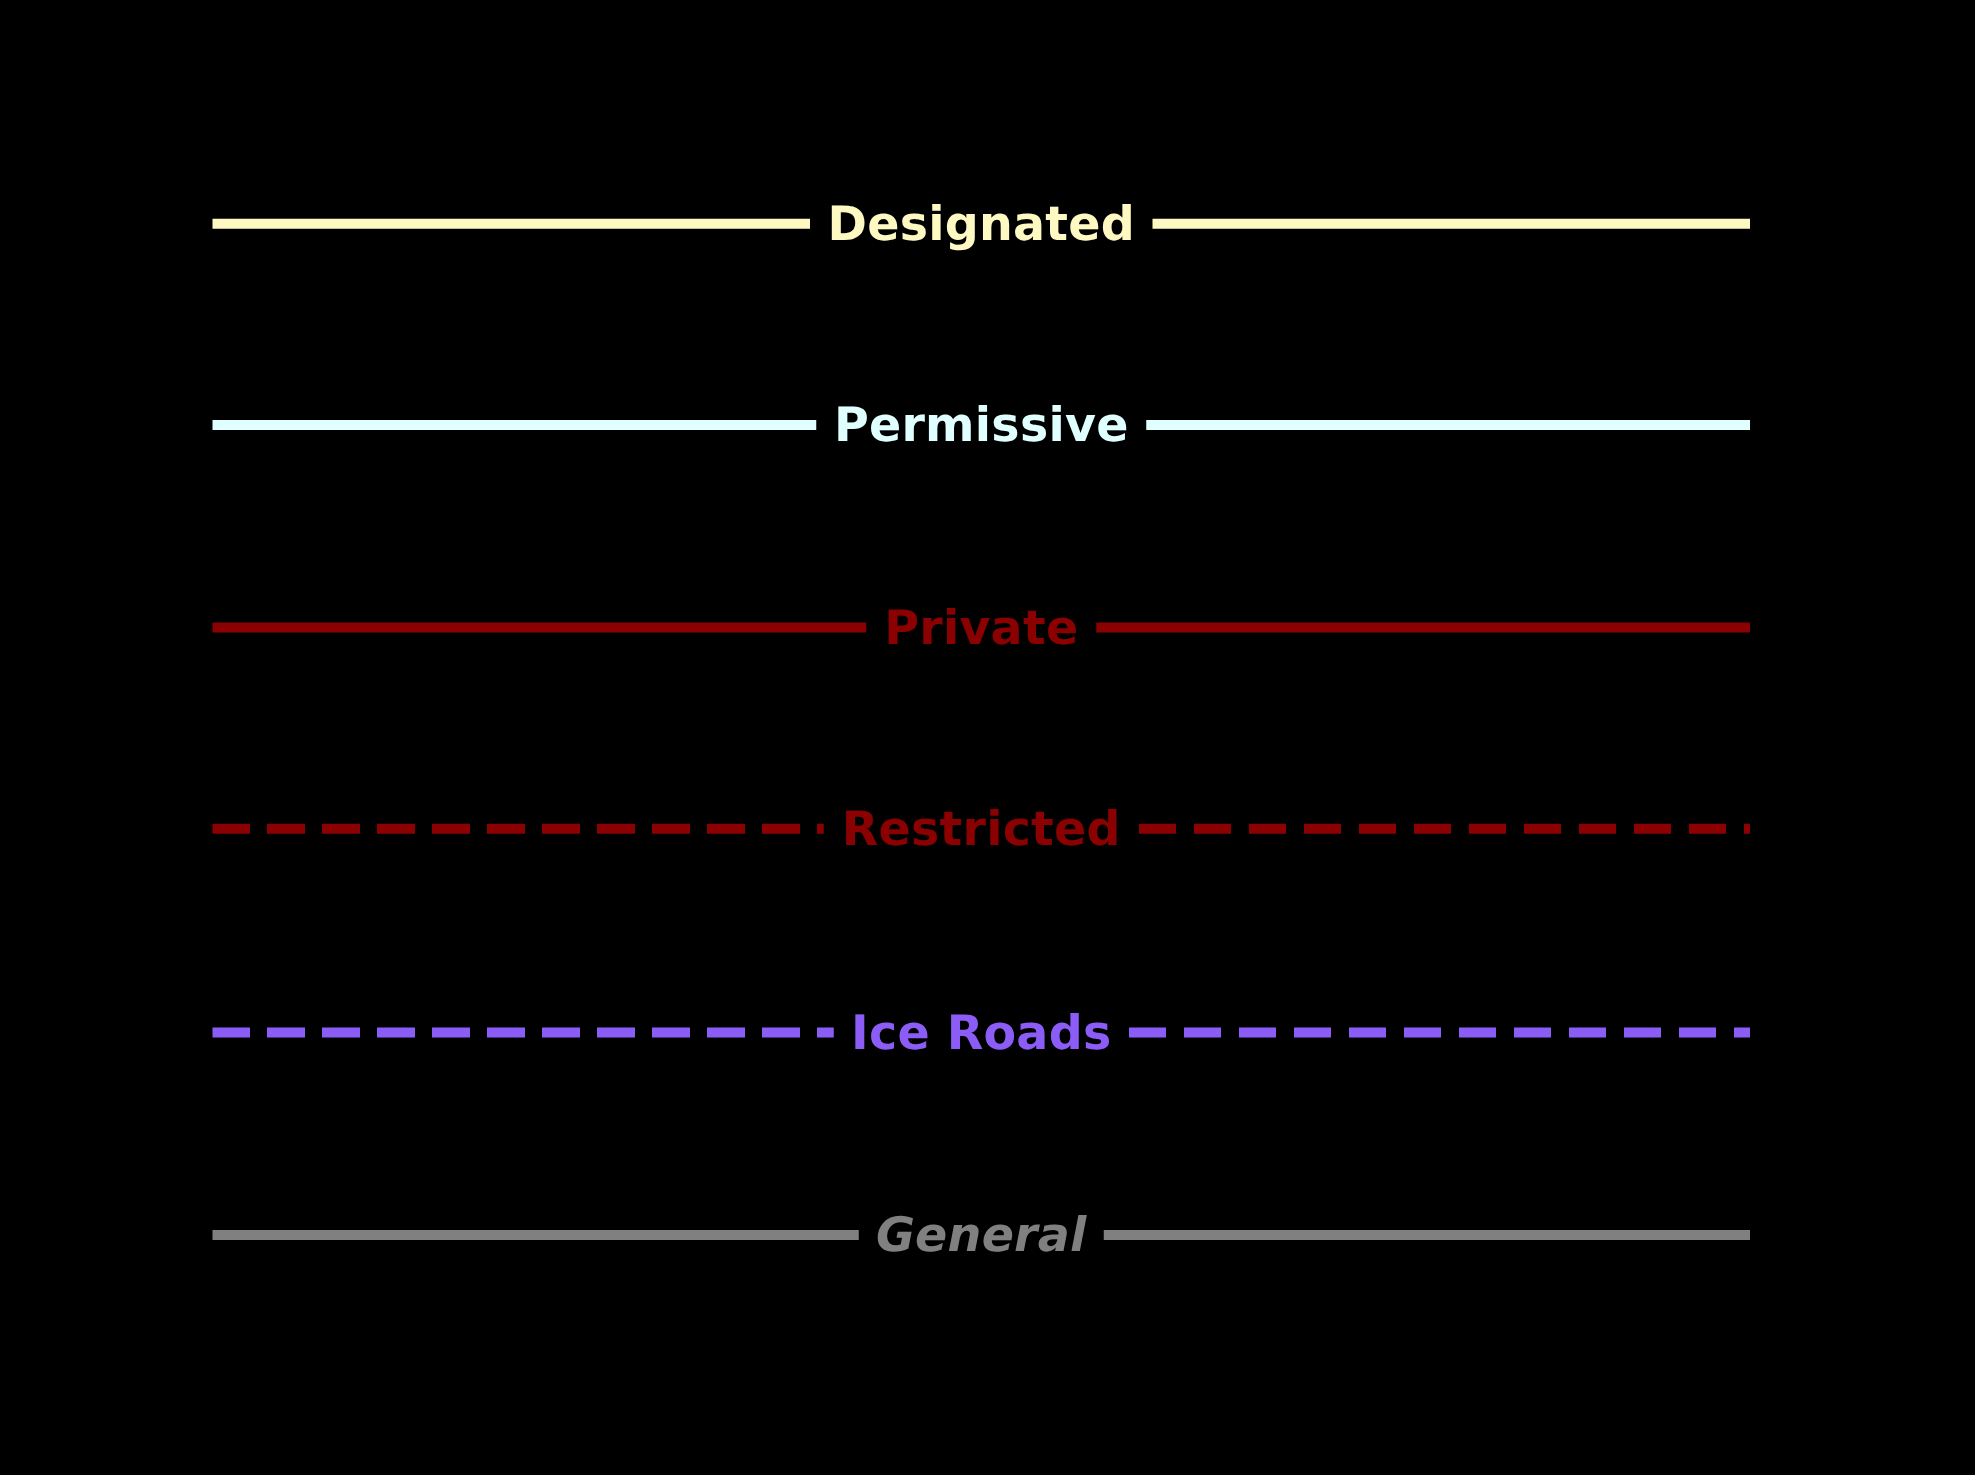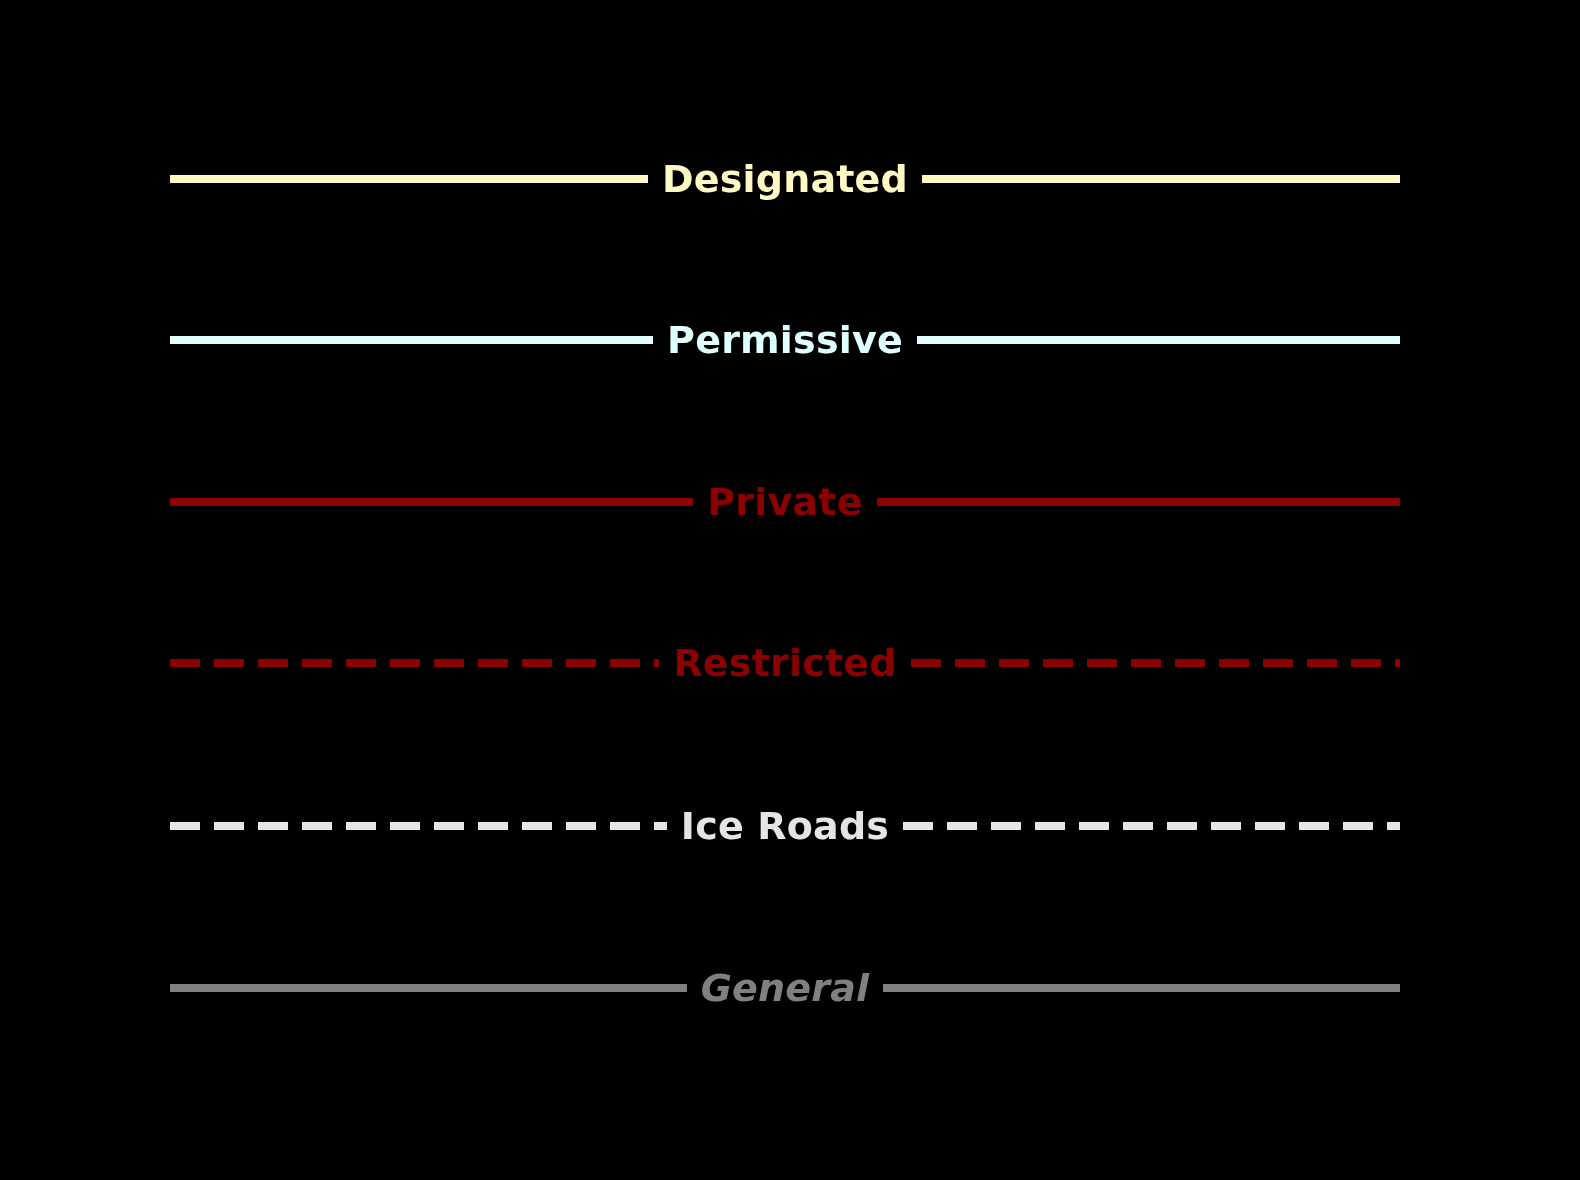--- a/index.html
+++ b/index.html
@@ -102,7 +102,7 @@
     <span class="line-seg"></span>
   </div>
 
-  <div class="legend-row row-4 style-dashed" style="color: #e5e5e5;">
+  <div class="legend-row row-4 style-dashed" style="color: #8b5cf6;">
     <span class="line-seg"></span>
     <span class="legend-label">Ice Roads</span>
     <span class="line-seg"></span>

